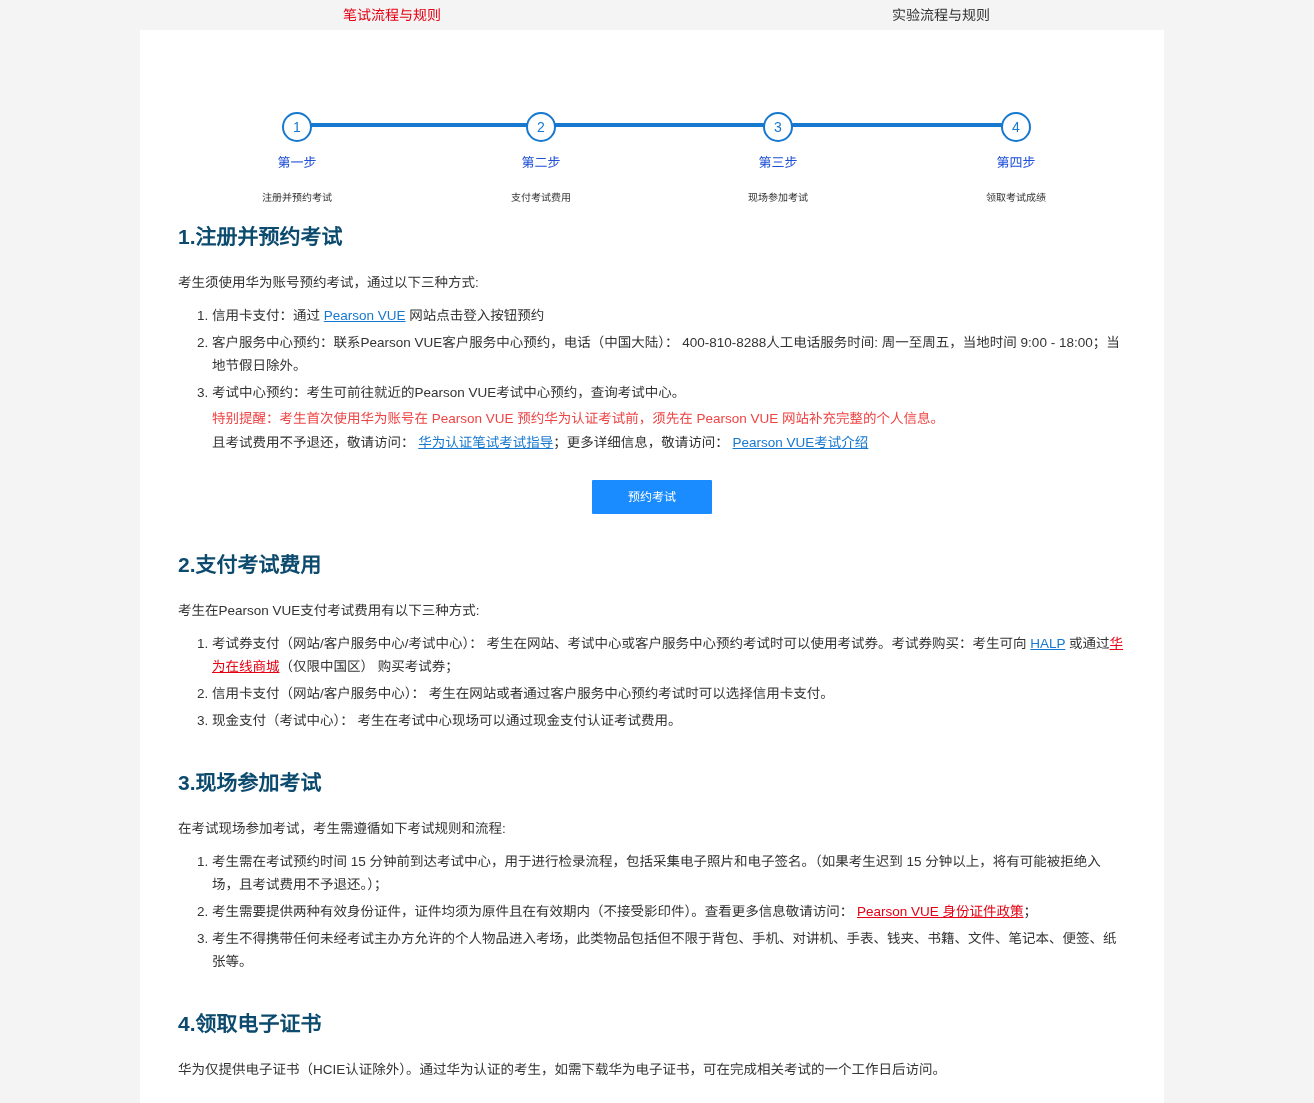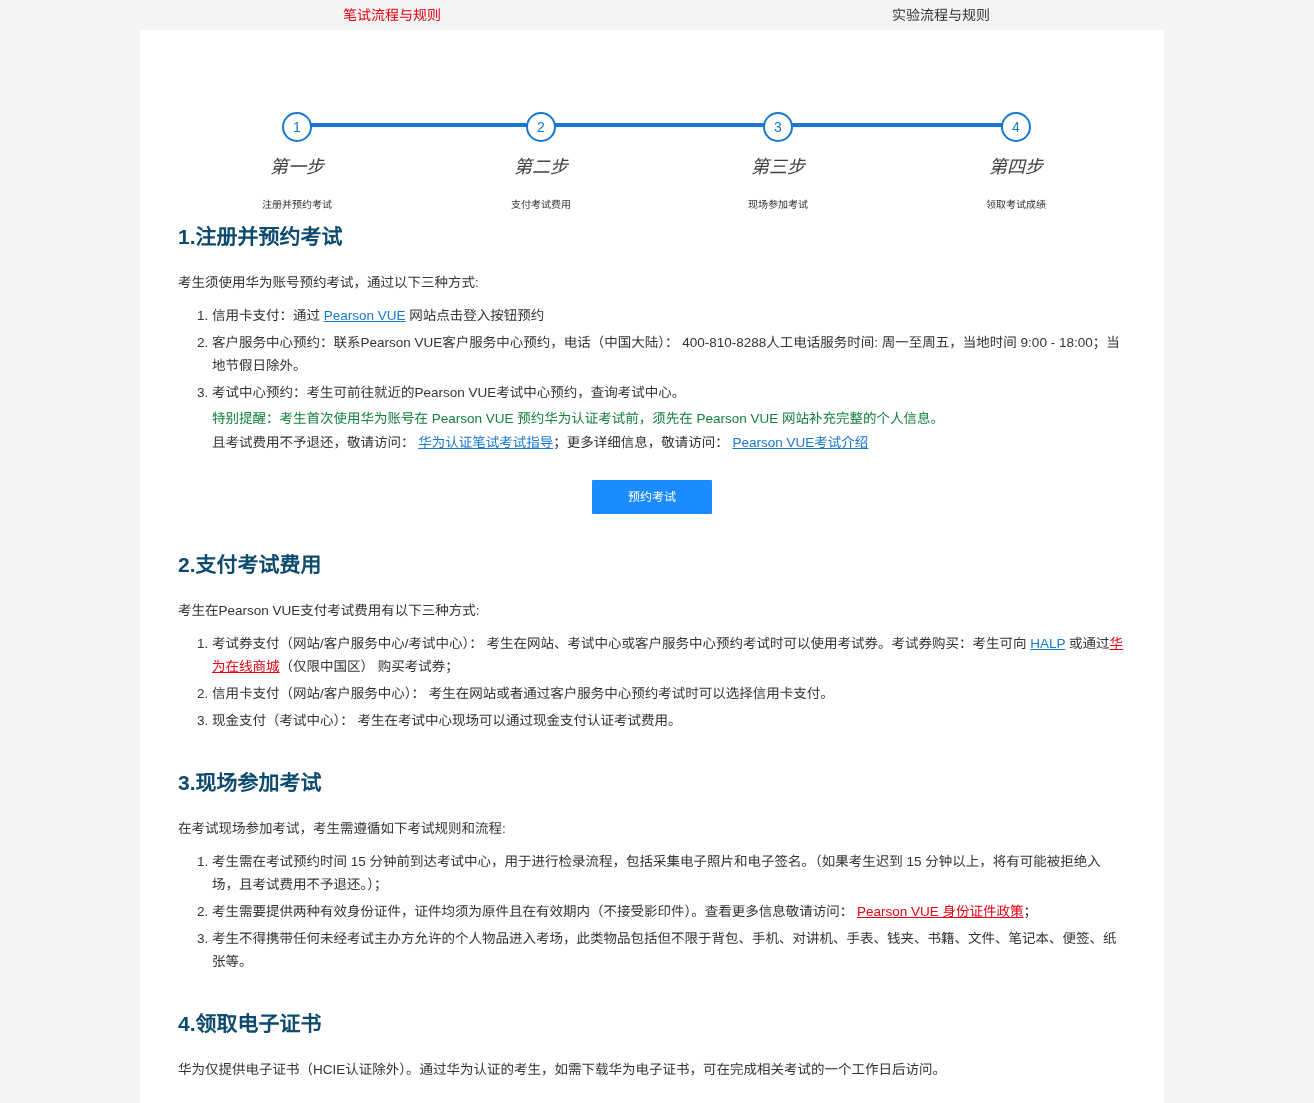--- a/index.html
+++ b/index.html
@@ -86,9 +86,8 @@
   }
   .step-sub {
     margin-top: 10px;
-    font-size: 18px;
-    color: #404040;
-    font-style: italic;
+    font-size: 13px;
+    color: #1d4ed8;
   }
   .step-label {
     margin-top: 18px;

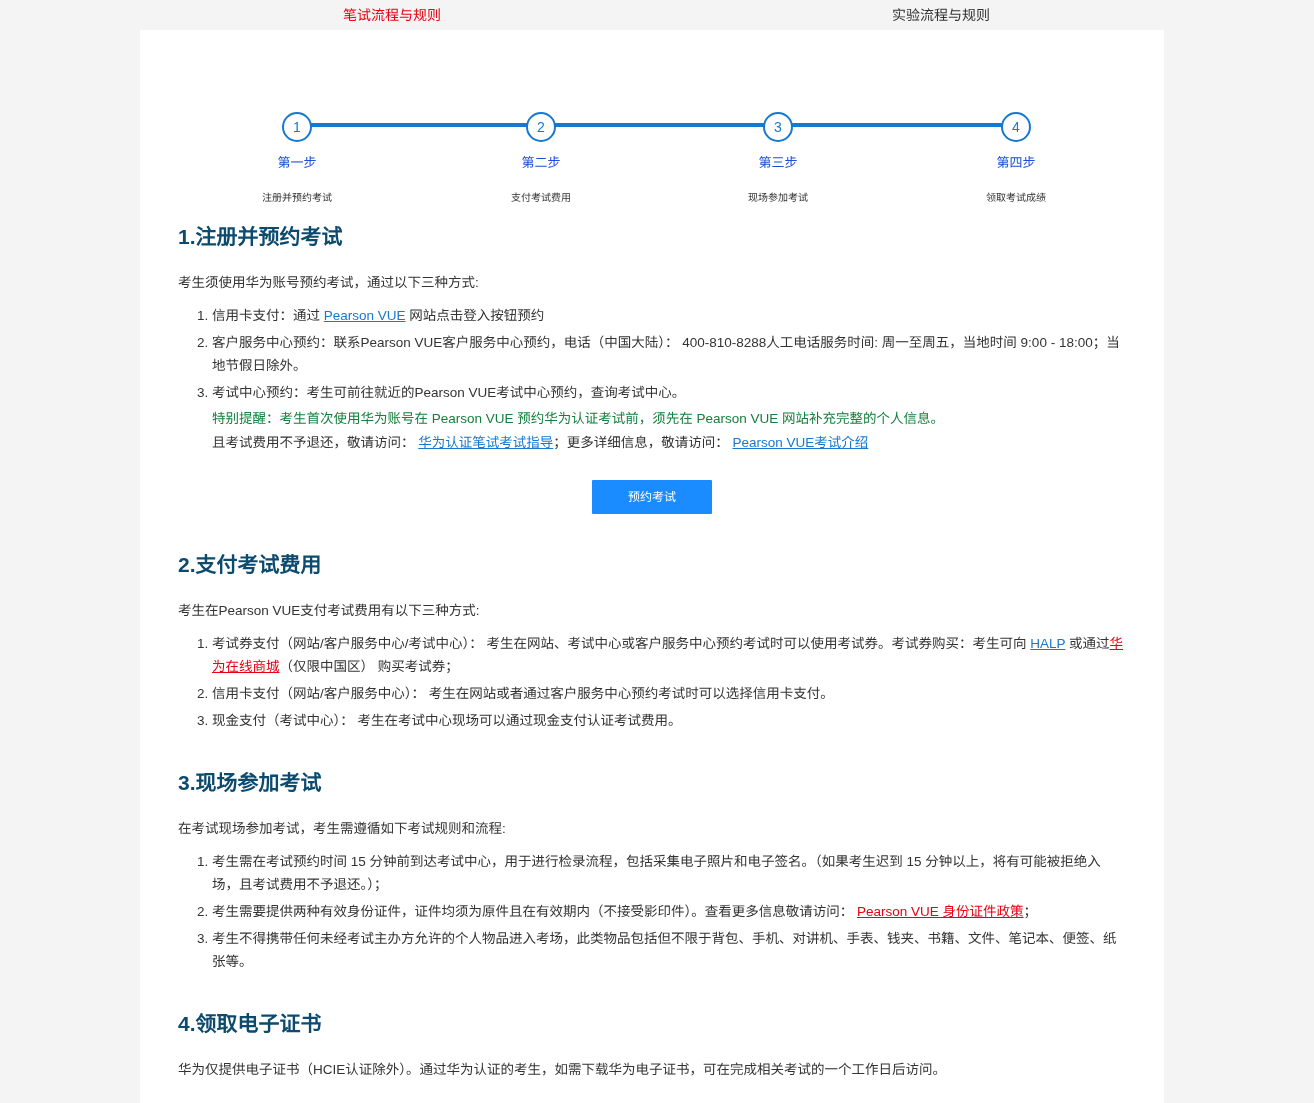--- a/index.html
+++ b/index.html
@@ -131,7 +131,7 @@
     cursor: pointer;
   }
   .note-red {
-    color: #15803d;
+    color: #ef4444;
     font-size: 13.5px;
     line-height: 22px;
     display: block;

